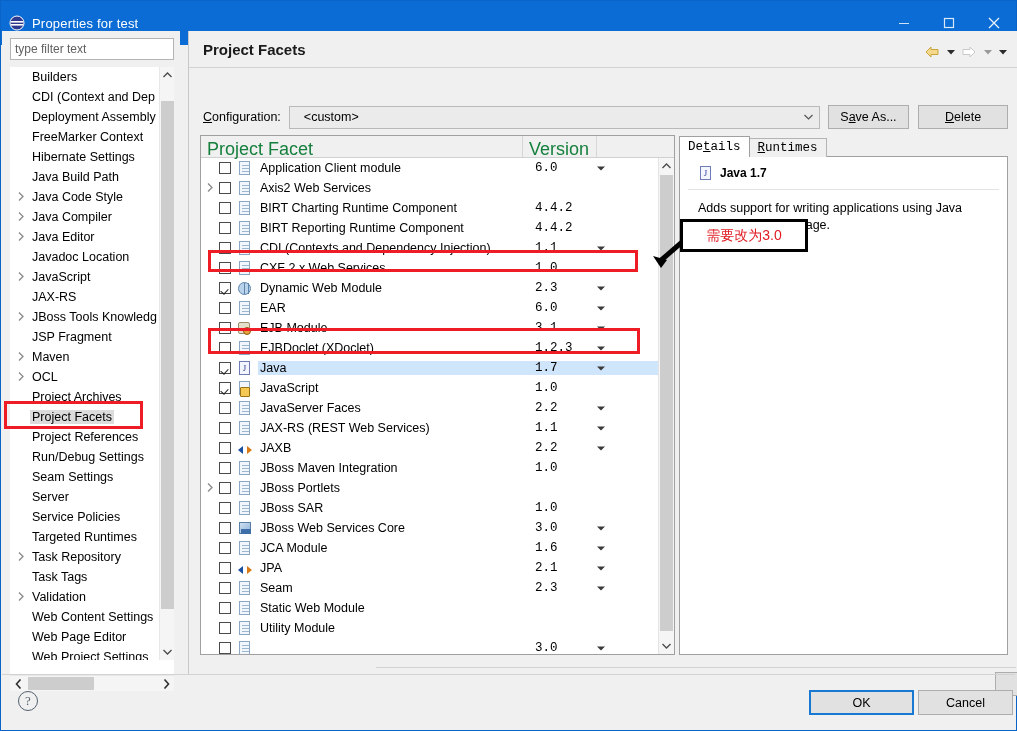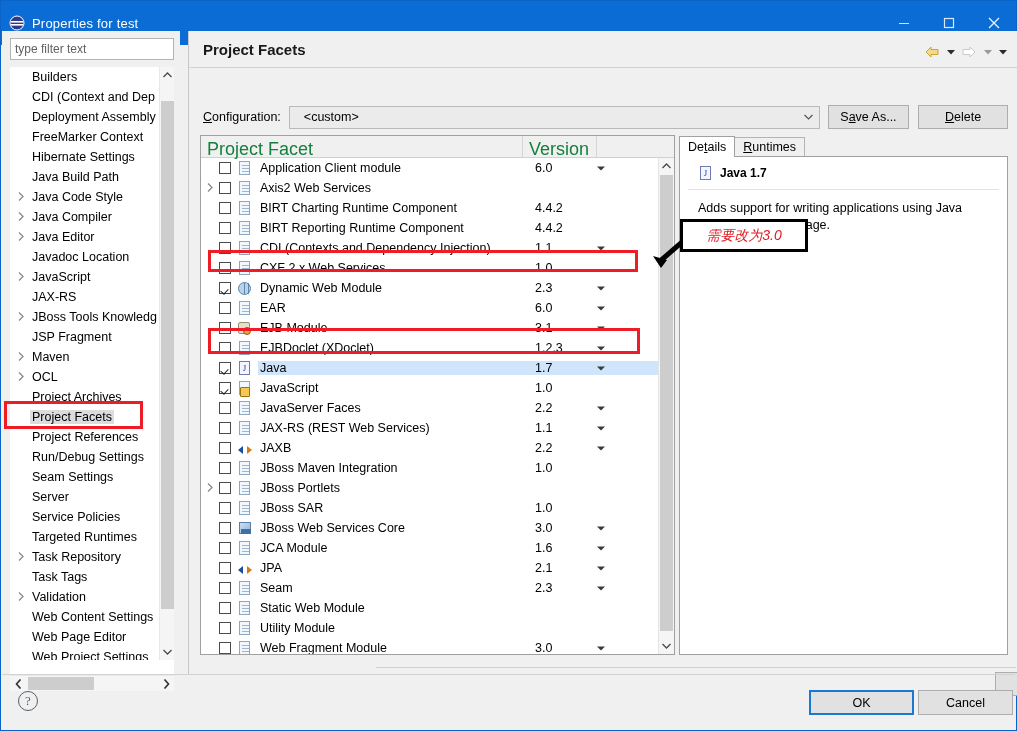--- a/index.html
+++ b/index.html
@@ -331,7 +331,7 @@
     position: absolute; left: 490px; top: 104px;
     width: 329px; height: 520px;
   }
-  .tabs { display: flex; height: 22px; align-items: center; }
+  .tabs { display: flex; height: 22px; align-items: flex-end; font-family: Liberation Mono, monospace; }
   .tab {
     height: 21px; padding: 0 8px;
     font-size: 12.5px; display: flex; align-items: center;

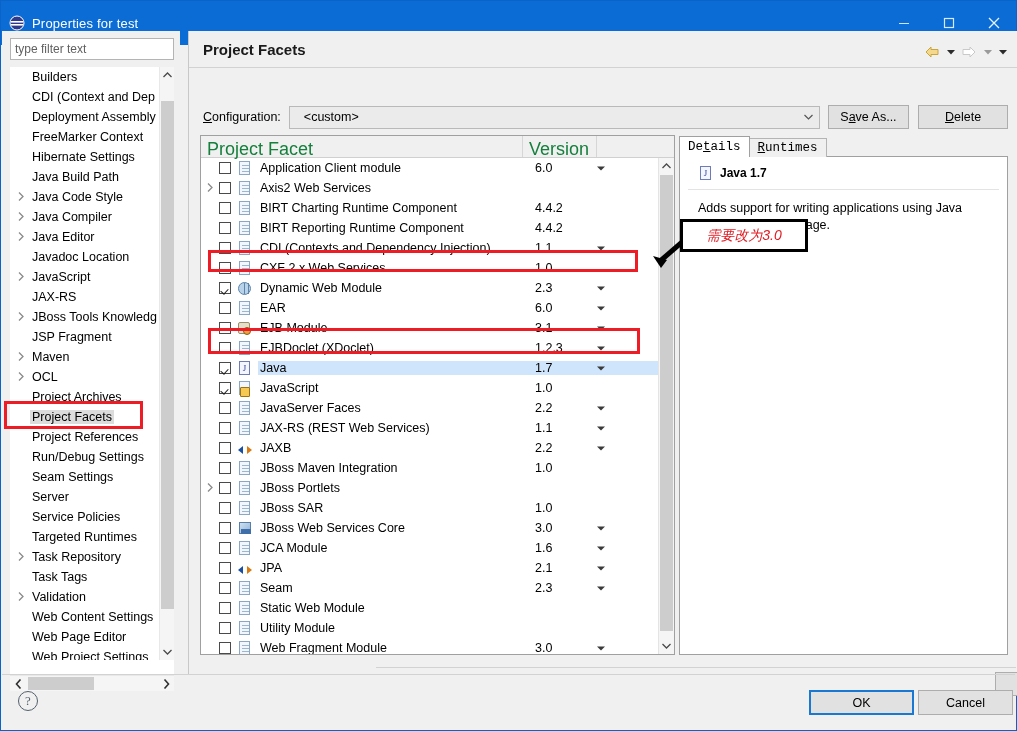--- a/index.html
+++ b/index.html
@@ -221,6 +221,7 @@
   .f-ver {
     position: absolute; left: 334px; width: 62px;
     white-space: nowrap;
+    font-family: Liberation Mono, monospace;
   }
   .f-drop {
     position: absolute; left: 392px; width: 16px;

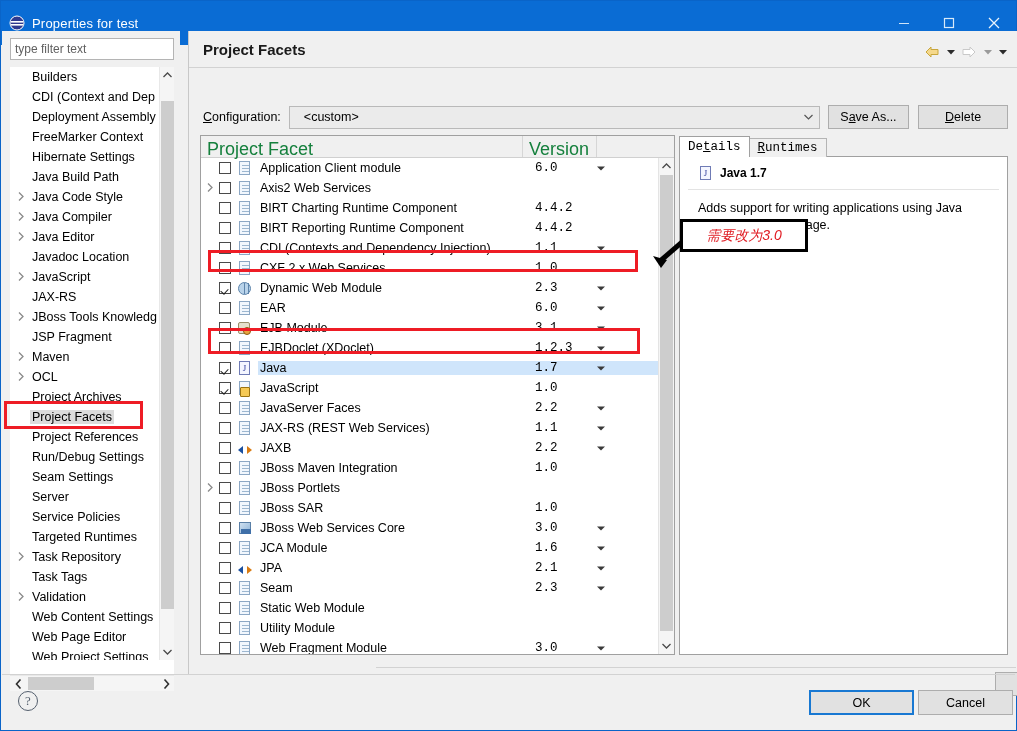--- a/index.html
+++ b/index.html
@@ -406,7 +406,6 @@
     color: #e01b22; font-size: 14px;
     display: flex; align-items: center; justify-content: center;
     z-index: 42;
-    font-style: italic;
   }
   .anno-arrow {
     position: absolute; left: 620px; top: 215px;

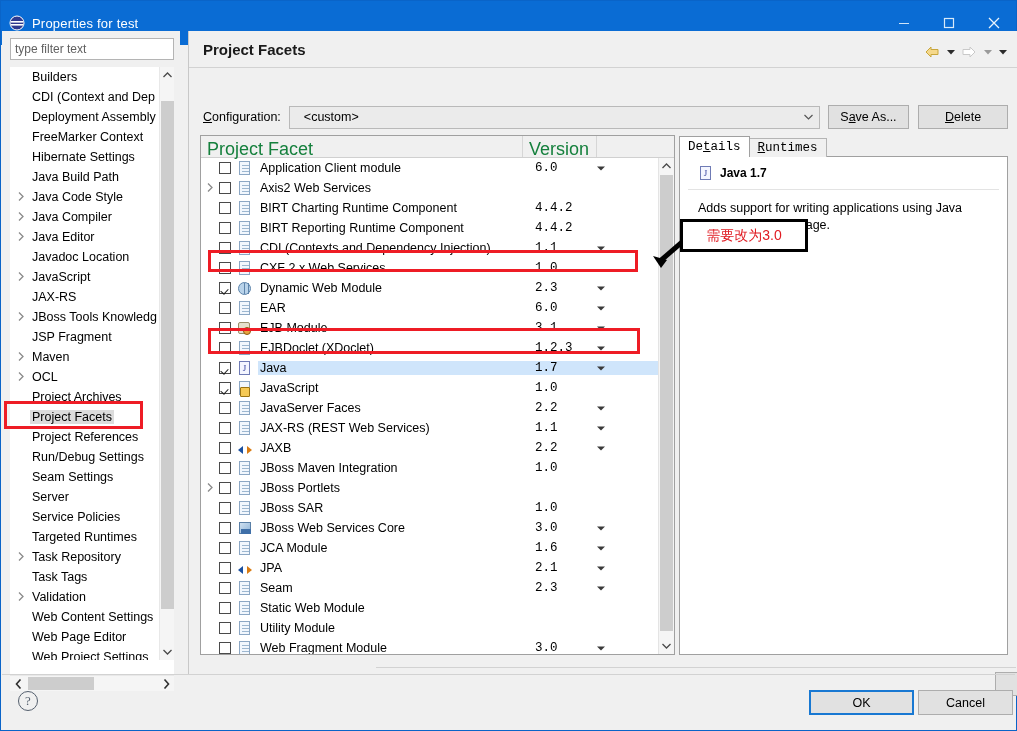--- a/index.html
+++ b/index.html
@@ -945,7 +945,6 @@
             <div class="f-ic">
               <span class="ic-doc"></span>
             </div>
-            <div class="f-name">Web Fragment Module</div>
             <div class="f-ver">3.0</div>
             <div class="f-drop"><svg width="8" height="5" viewBox="0 0 8 5">
                 <path d="M0 0.5 L8 0.5 L4 4.5 Z" fill="#3a3a3a"></path>

